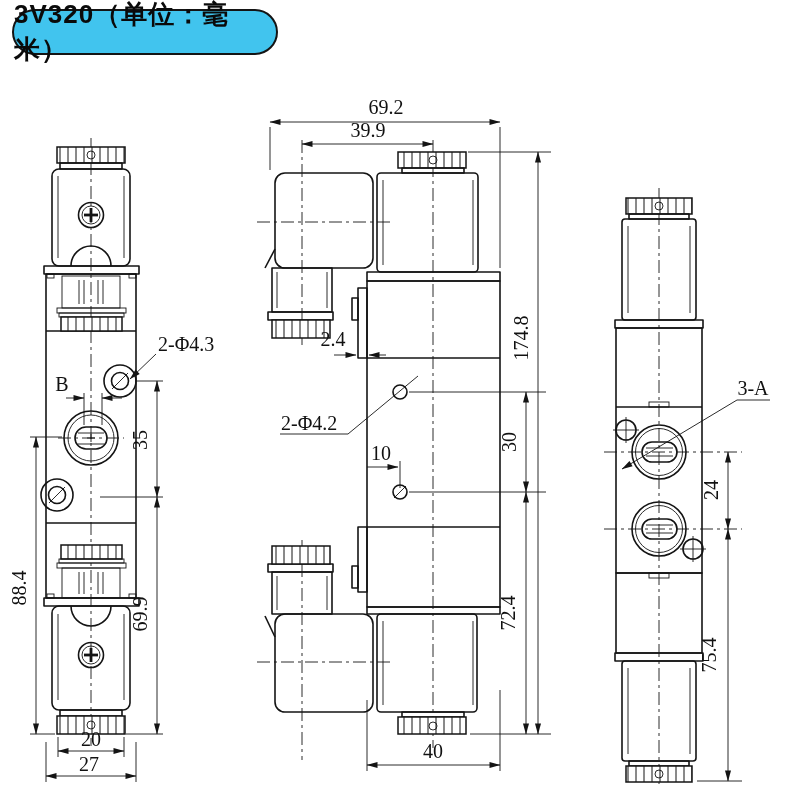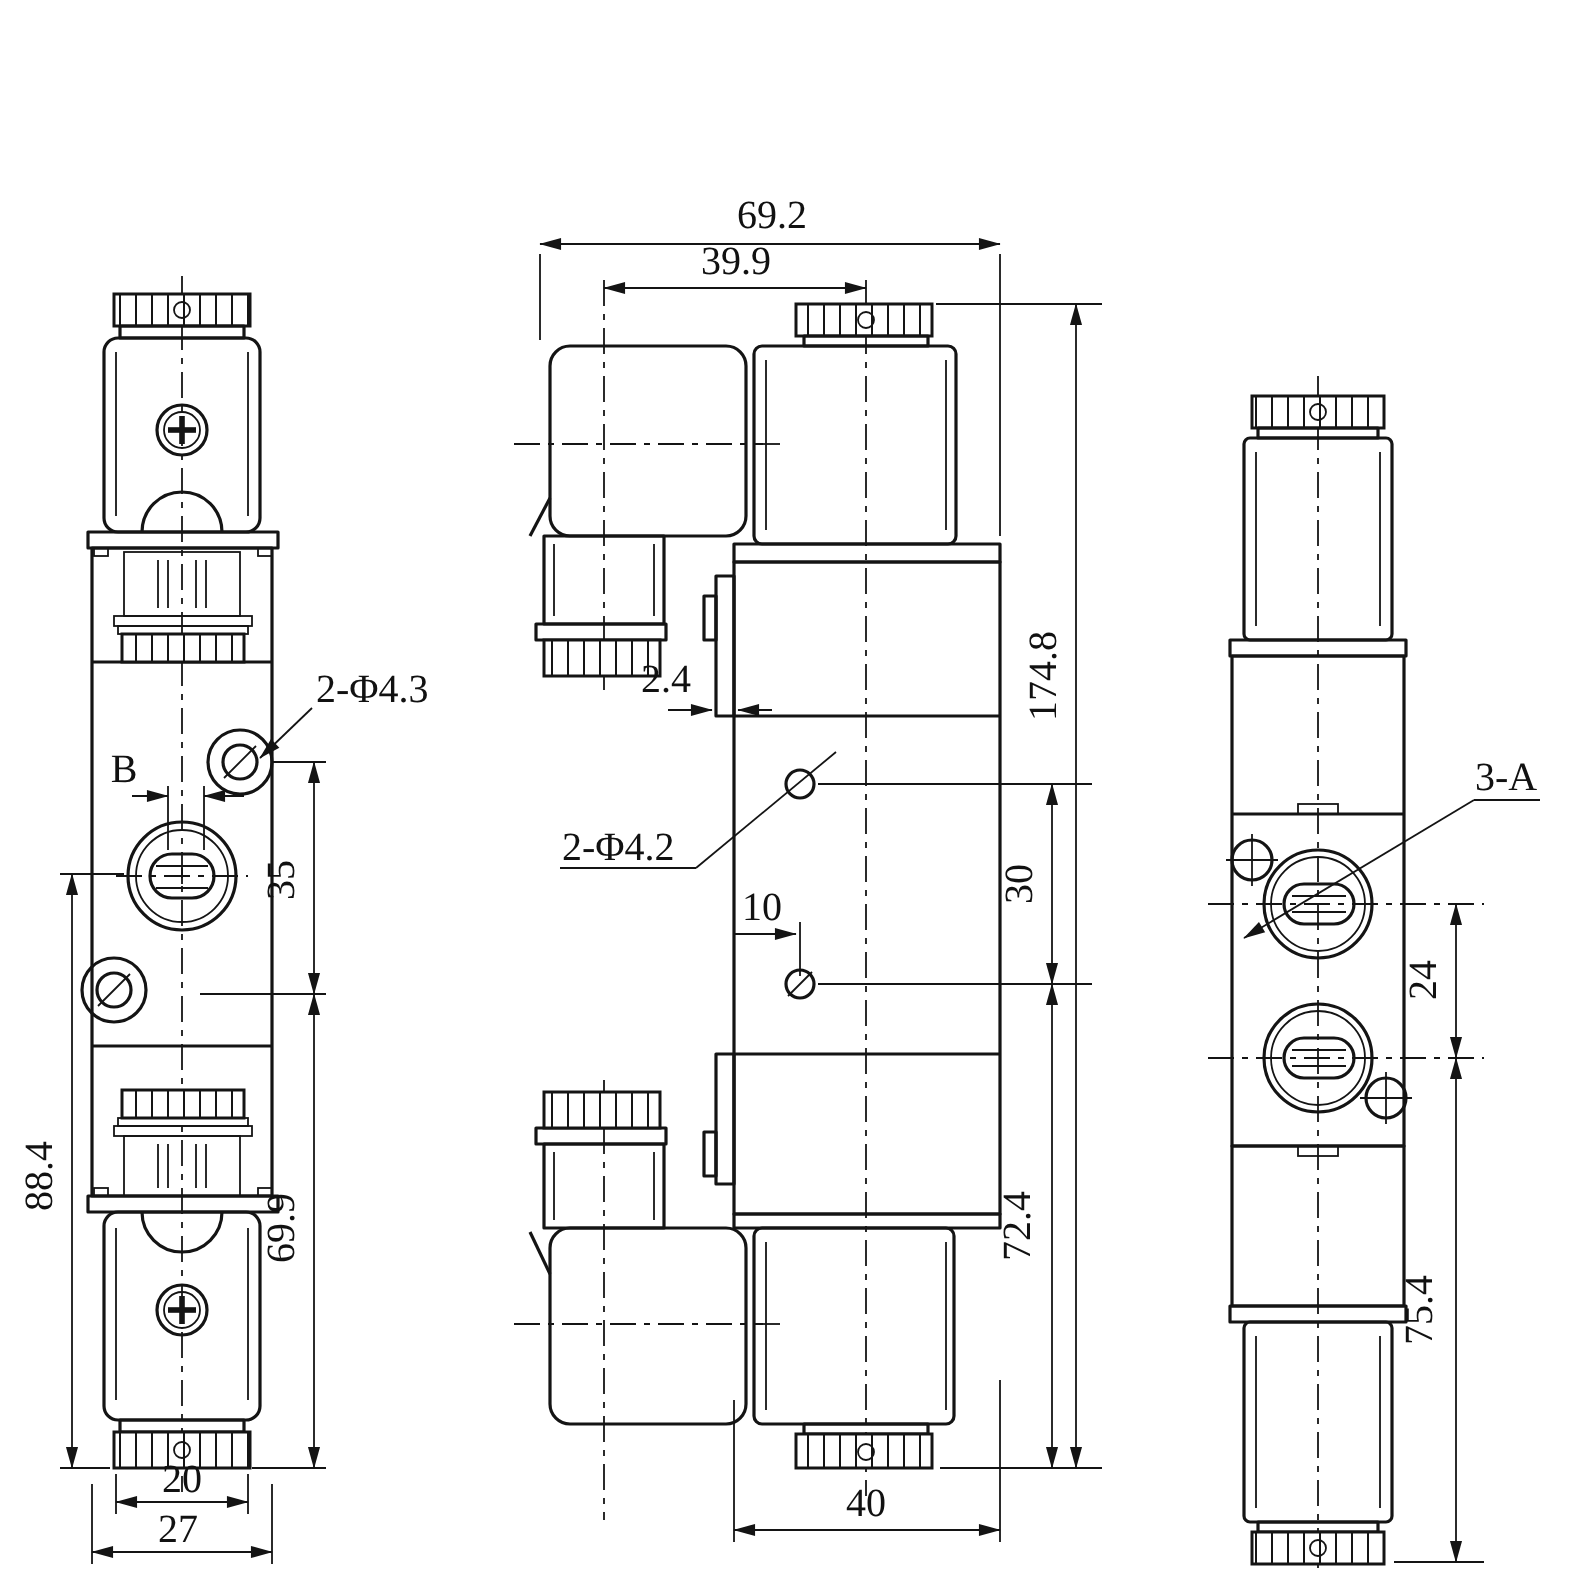--- a/index.html
+++ b/index.html
@@ -284,6 +284,9 @@
     </g>
   </svg>
 
+  <div id="badge" style="background: rgb(65, 196, 238);">
+    <span>3V320（单位：毫米）</span>
+  </div>
 </div>
 
 </body></html>

